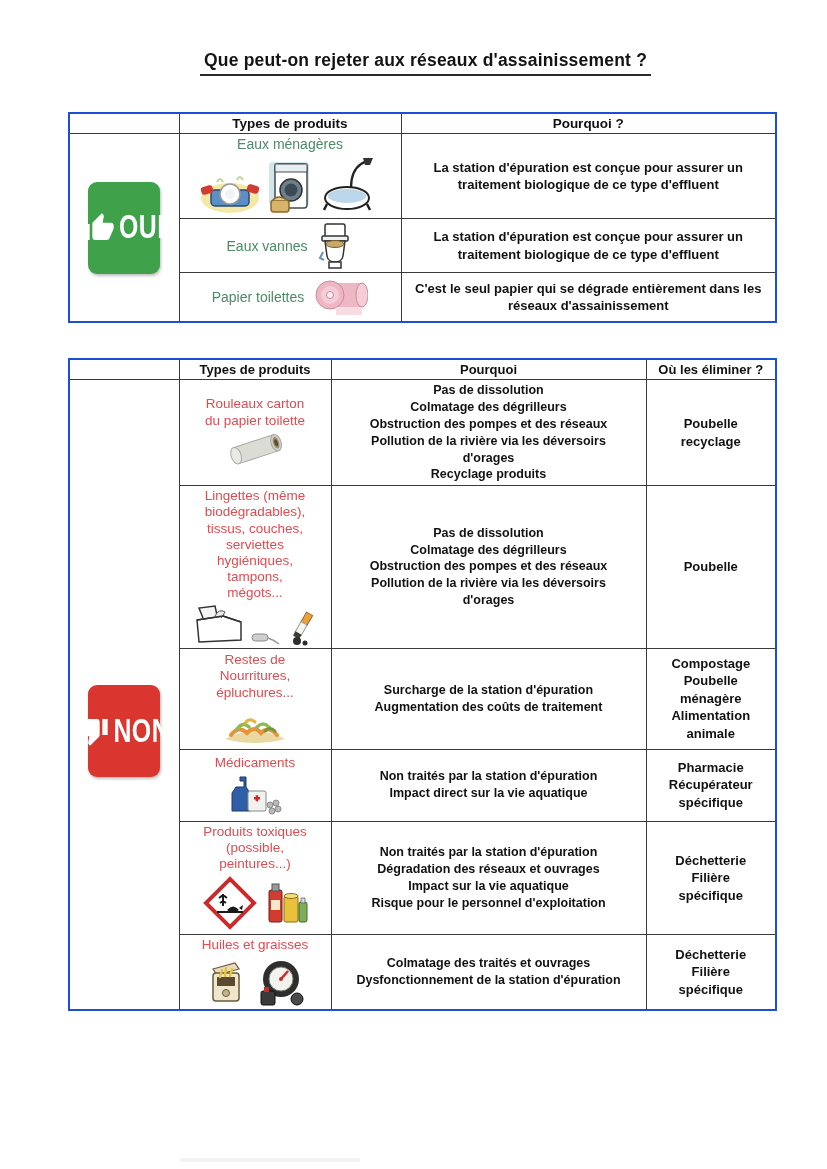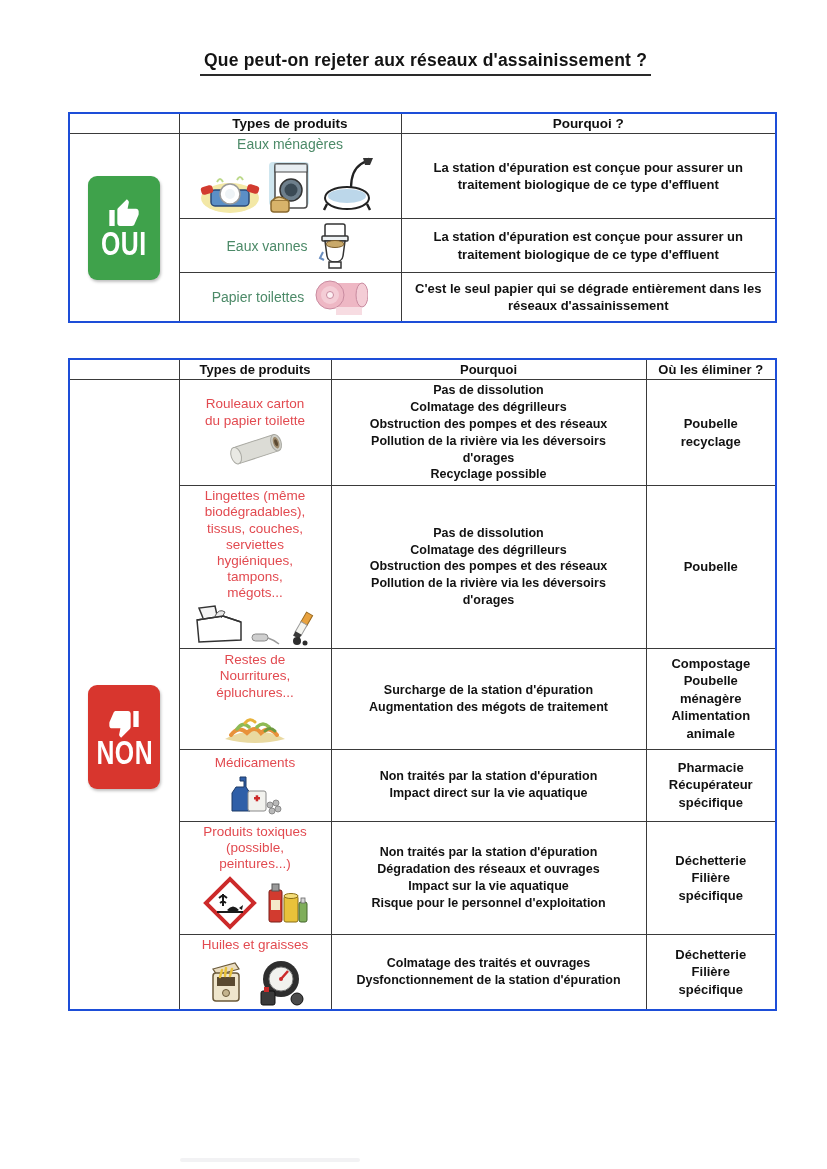--- a/index.html
+++ b/index.html
@@ -54,9 +54,9 @@
   .badge-cell { position: relative; }
   .badge {
     position: absolute; left: 50%;
-    width: 72px; height: 104px;
+    width: 72px; height: 92px;
     border-radius: 9px;
-    display: flex; flex-direction: column; align-items: center; justify-content: center;
+    display: flex; flex-direction: row; align-items: center; justify-content: center;
     gap: 1px;
     box-shadow: 1px 2px 3px rgba(0,0,0,0.25);
   }

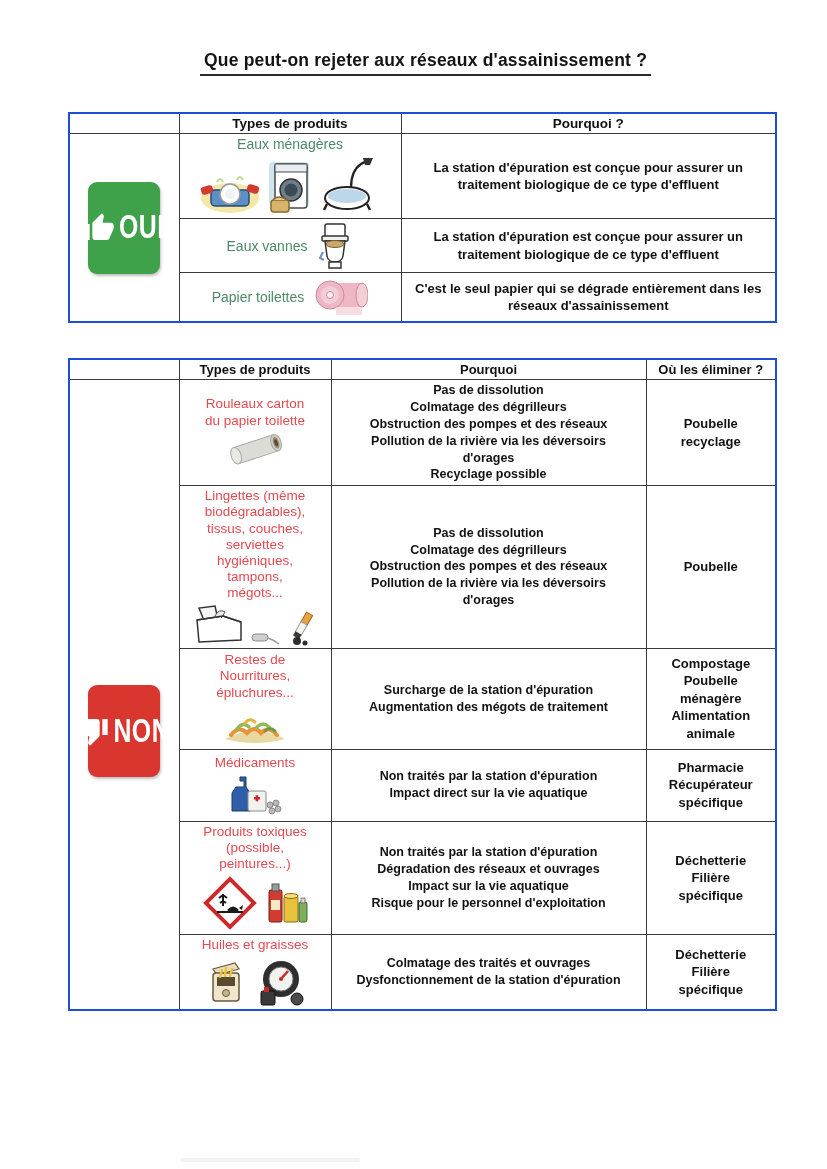--- a/index.html
+++ b/index.html
@@ -241,7 +241,7 @@
         <div>Colmatage des dégrilleurs</div>
         <div>Obstruction des pompes et des réseaux</div>
         <div>Pollution de la rivière via les déversoirs d'orages</div>
-        <div>Recyclage possible</div>
+        <div>Recyclage produits</div>
       </div>
     </td>
     <td>

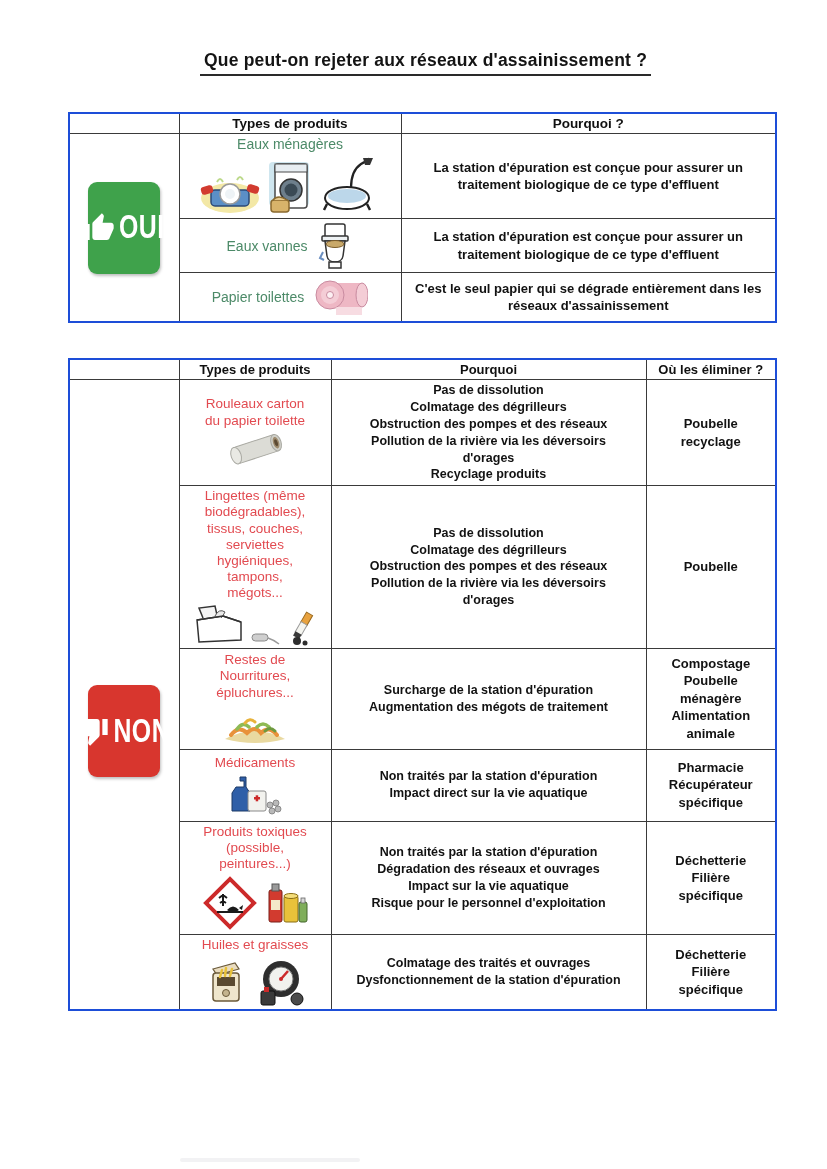--- a/index.html
+++ b/index.html
@@ -317,7 +317,7 @@
     <td>
       <div class="why-lines">
         <div>Surcharge de la station d'épuration</div>
-        <div>Augmentation des mégots de traitement</div>
+        <div>Augmentation des coûts de traitement</div>
       </div>
     </td>
     <td>

